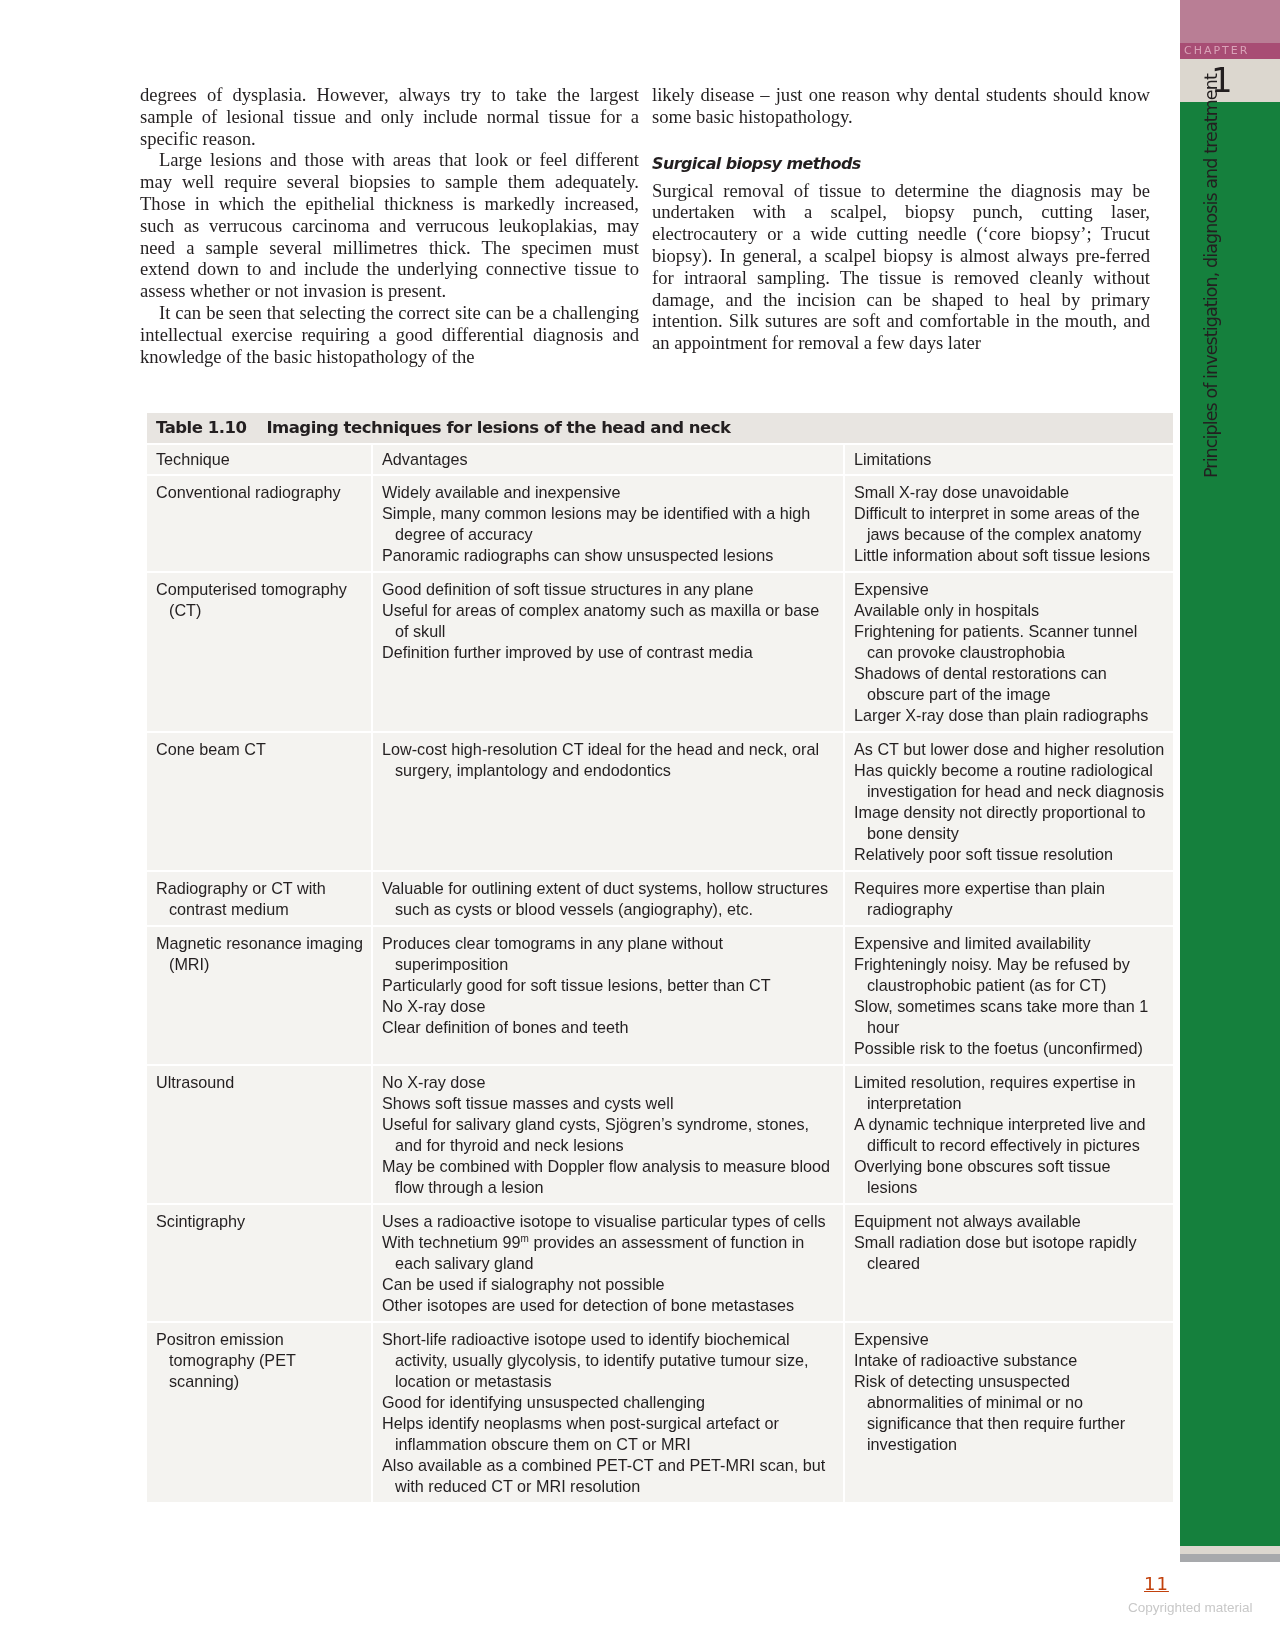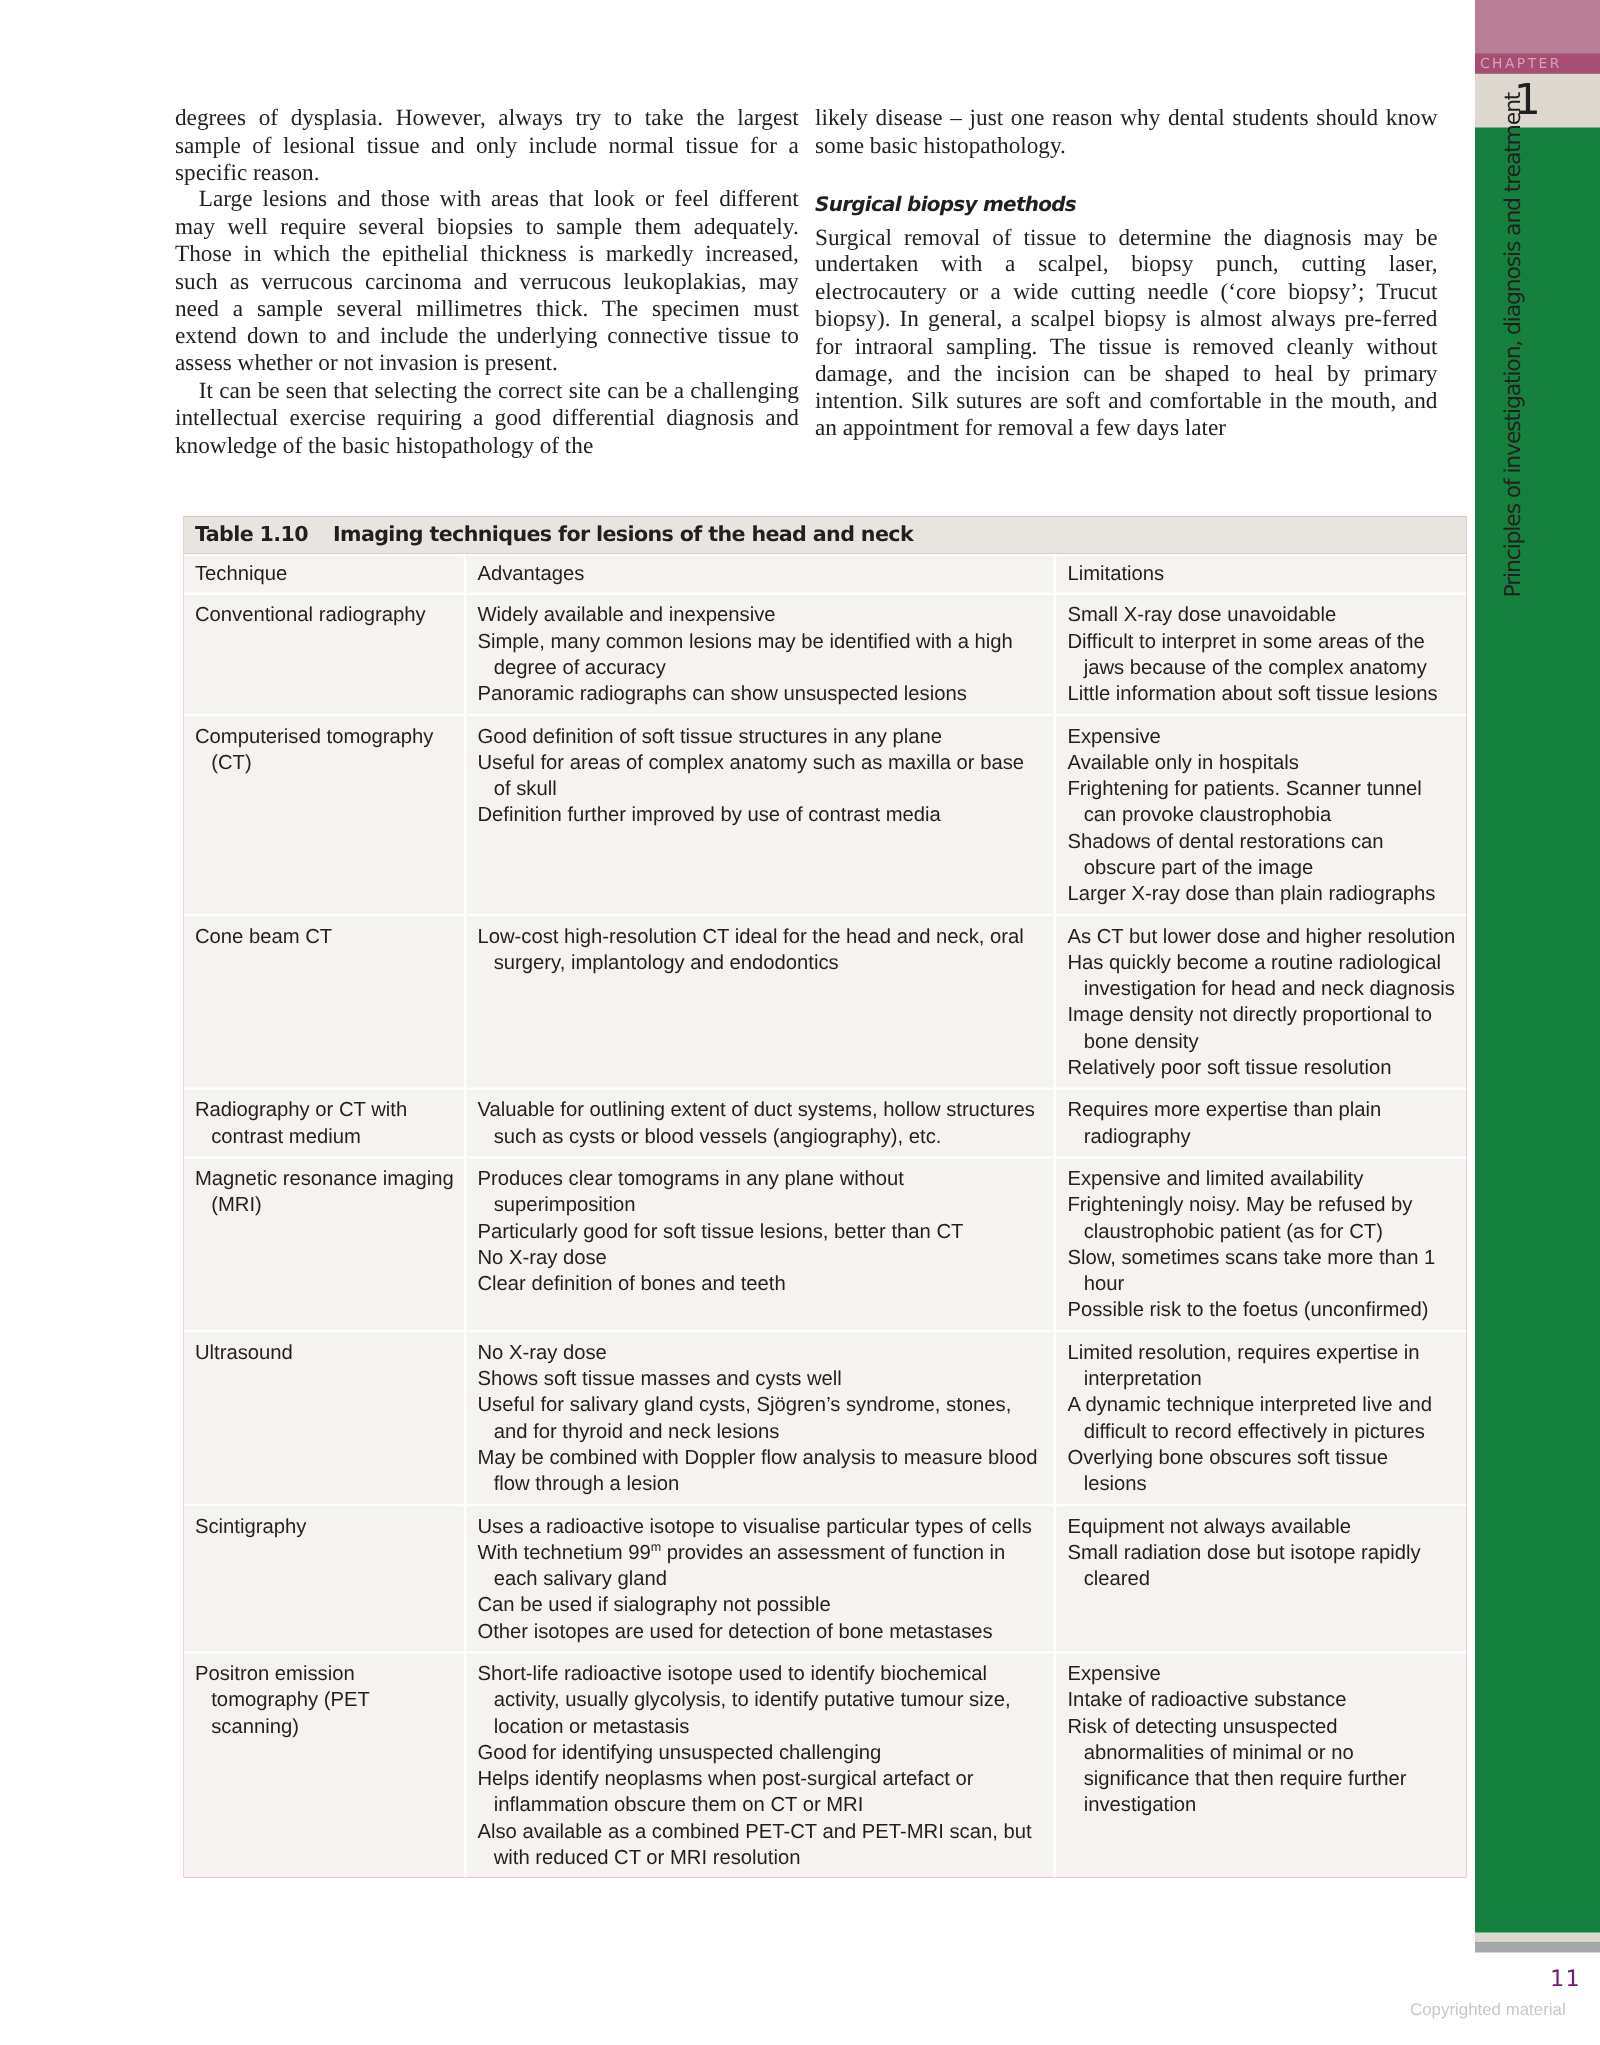--- a/index.html
+++ b/index.html
@@ -146,11 +146,12 @@
 
   .page-number {
     position: absolute;
-    left: 1240px; top: 1573px;
+    left: 1144px; top: 1573px;
     font-family: "DejaVu Sans", sans-serif;
     font-size: 18px;
-    color: #701a75;
+    color: #c2410c;
     letter-spacing: 1px;
+    text-decoration: underline;
   }
   .copyright {
     position: absolute;

